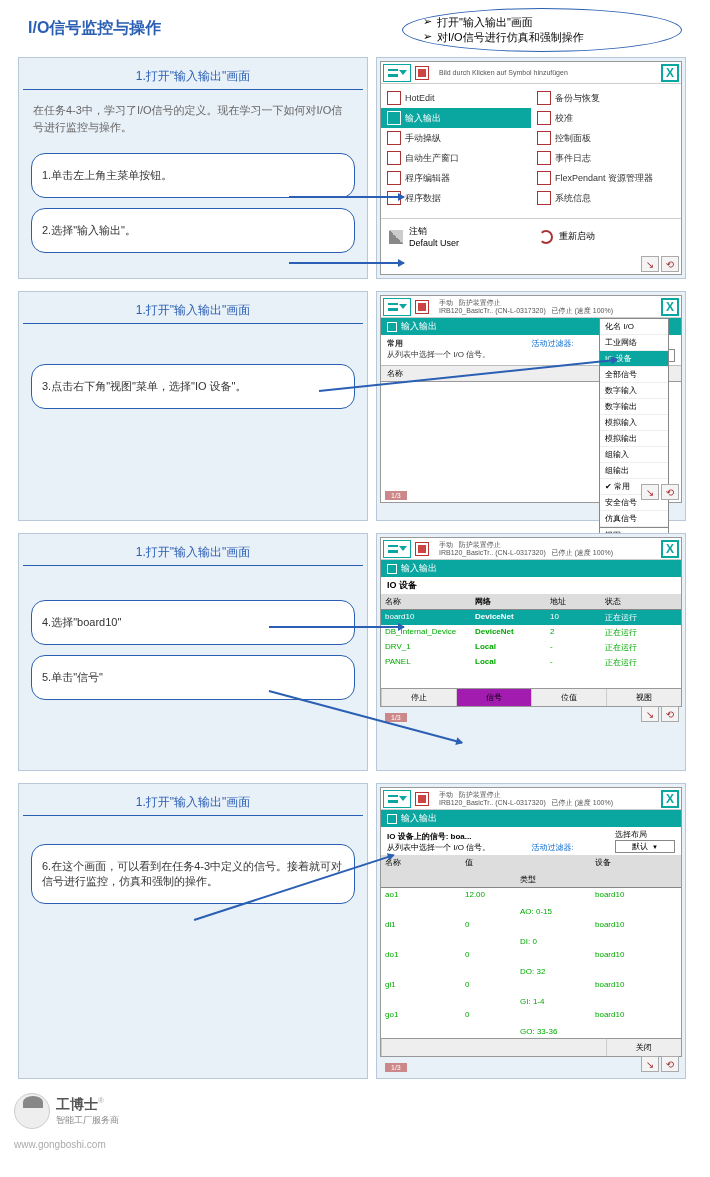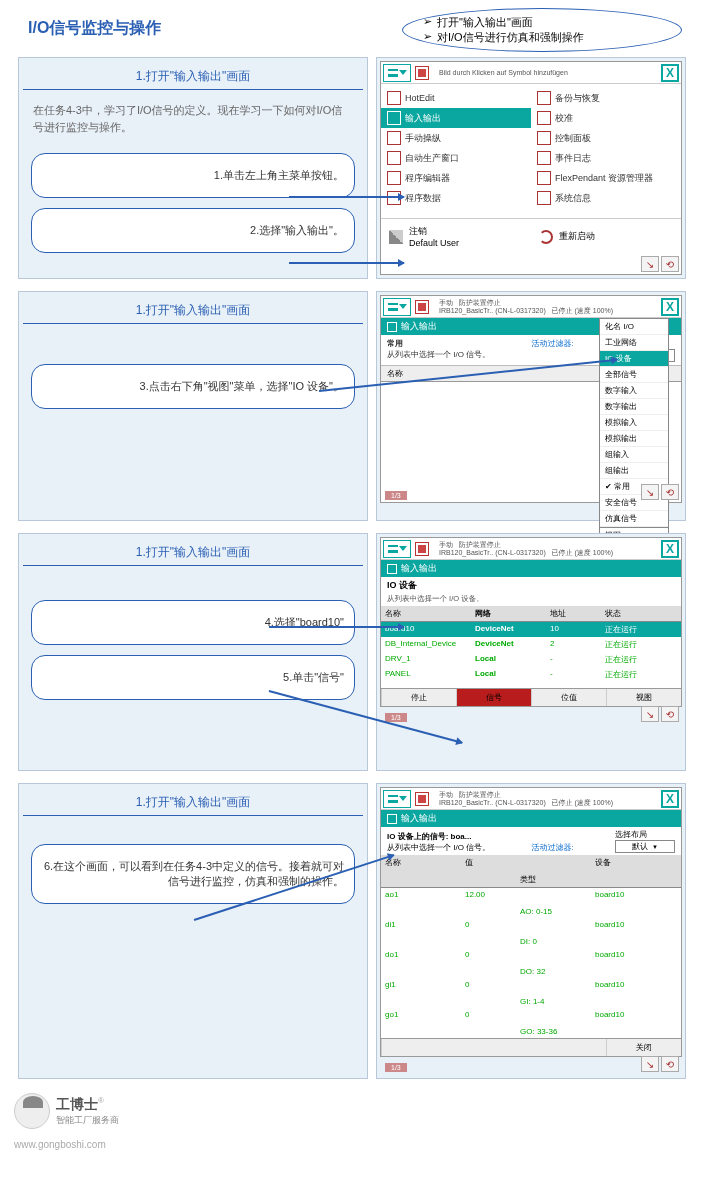--- a/index.html
+++ b/index.html
@@ -14,7 +14,7 @@
 .rightcol{width:310px;background:#e8f0f8;border:1px solid #b8c8d8;padding:3px;position:relative;}
 .panel-head{color:#2a5fb3;font-size:12px;text-align:center;padding:6px 0 4px 0;border-bottom:1px solid #2a5fb3;margin-bottom:8px;}
 .para{color:#666;font-size:11px;padding:4px 10px 8px 10px;line-height:1.5;}
-.bubble{border:1.5px solid #2a5fb3;border-radius:14px;background:#fff;margin:10px 8px;padding:14px 10px;text-align:right;color:#333;font-size:11px;}
+.bubble{border:1.5px solid #2a5fb3;border-radius:14px;background:#fff;margin:10px 8px;padding:14px 10px;text-align:left;color:#333;font-size:11px;}
 
 .shot{background:#fff;border:1px solid #999;font-size:9px;position:relative;}
 .sh-top{display:flex;align-items:center;background:#fff;border-bottom:1px solid #ccc;height:22px;padding:0 2px;}

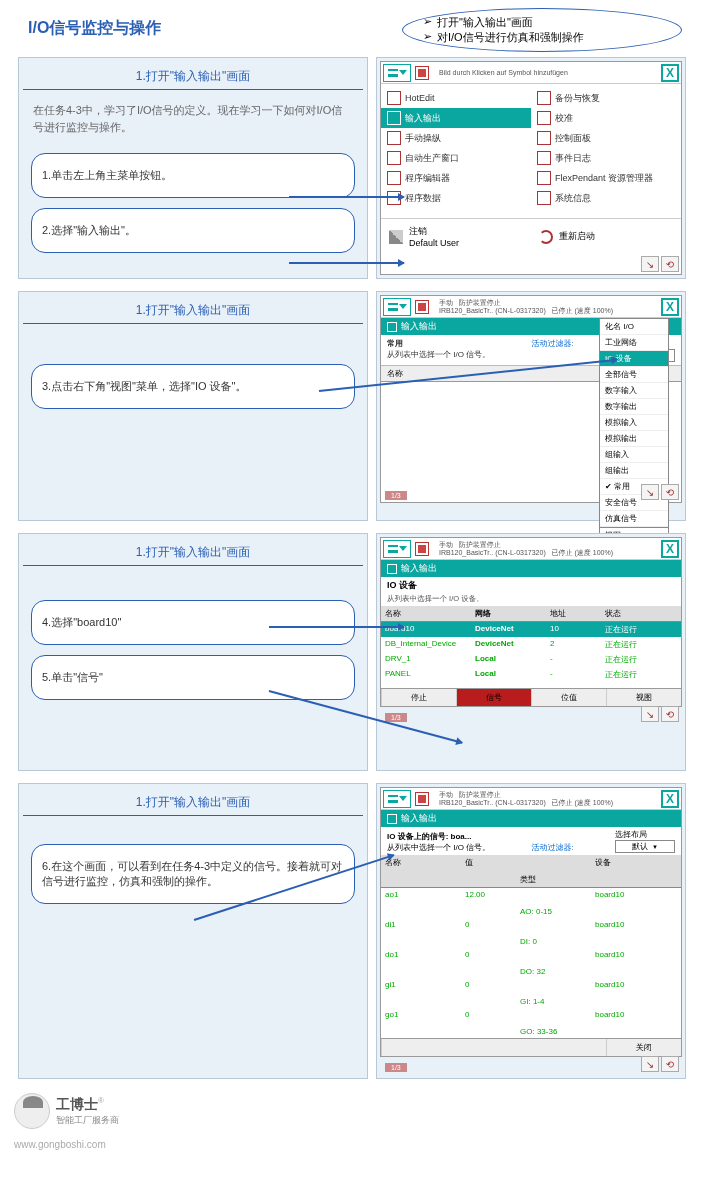--- a/index.html
+++ b/index.html
@@ -264,7 +264,6 @@
           <span>输入输出</span>
         </div>
       <div class="io-title">IO 设备</div>
-      <div class="sig-sub">从列表中选择一个 I/O 设备。</div>
       <div class="tbl">
         <div class="tbl-h">
           <div class="c1">名称</div>

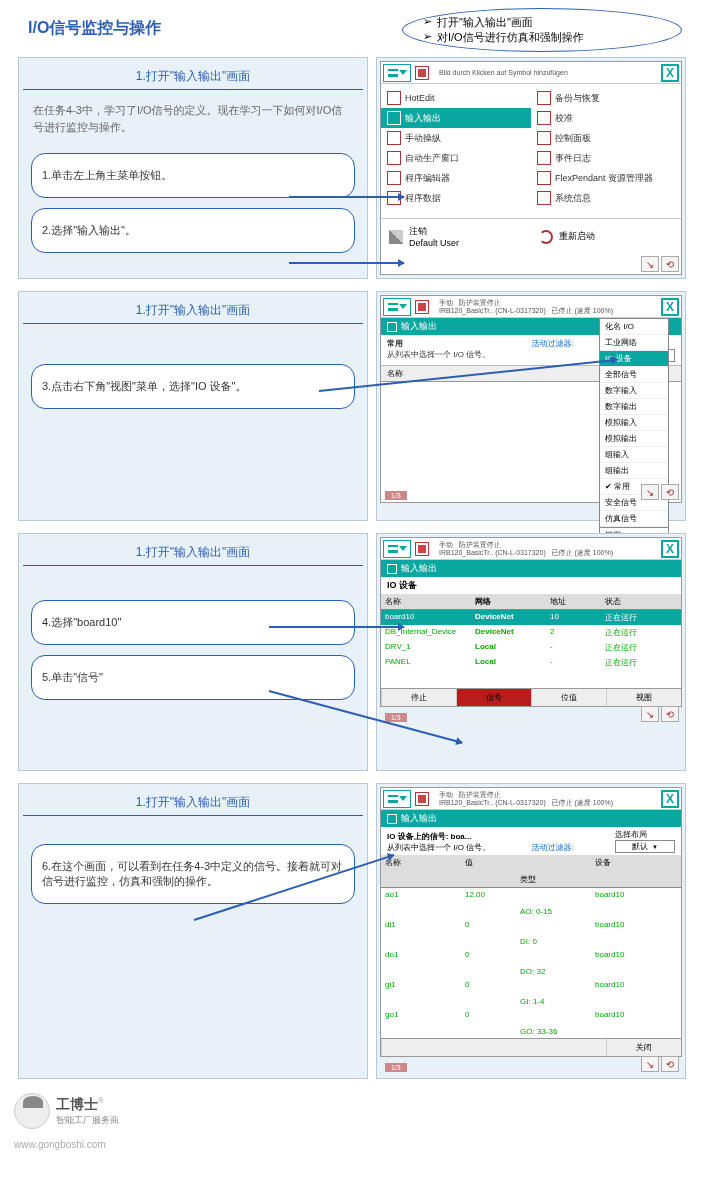--- a/index.html
+++ b/index.html
@@ -55,7 +55,7 @@
 .body-fill{height:120px;}
 .bot-tabs{display:flex;border-top:1px solid #999;margin-top:auto;}
 .bot-tabs>div{flex:1;text-align:center;padding:3px 0;font-size:8px;border-left:1px solid #ccc;background:#eee;}
-.bot-tabs>div.act{background:#b91c1c;}
+.bot-tabs>div.act{background:#a21caf;}
 .task-tab{position:absolute;bottom:2px;left:4px;background:#c88;color:#fff;font-size:7px;padding:1px 6px;}
 
 .tbl{font-size:8px;}

